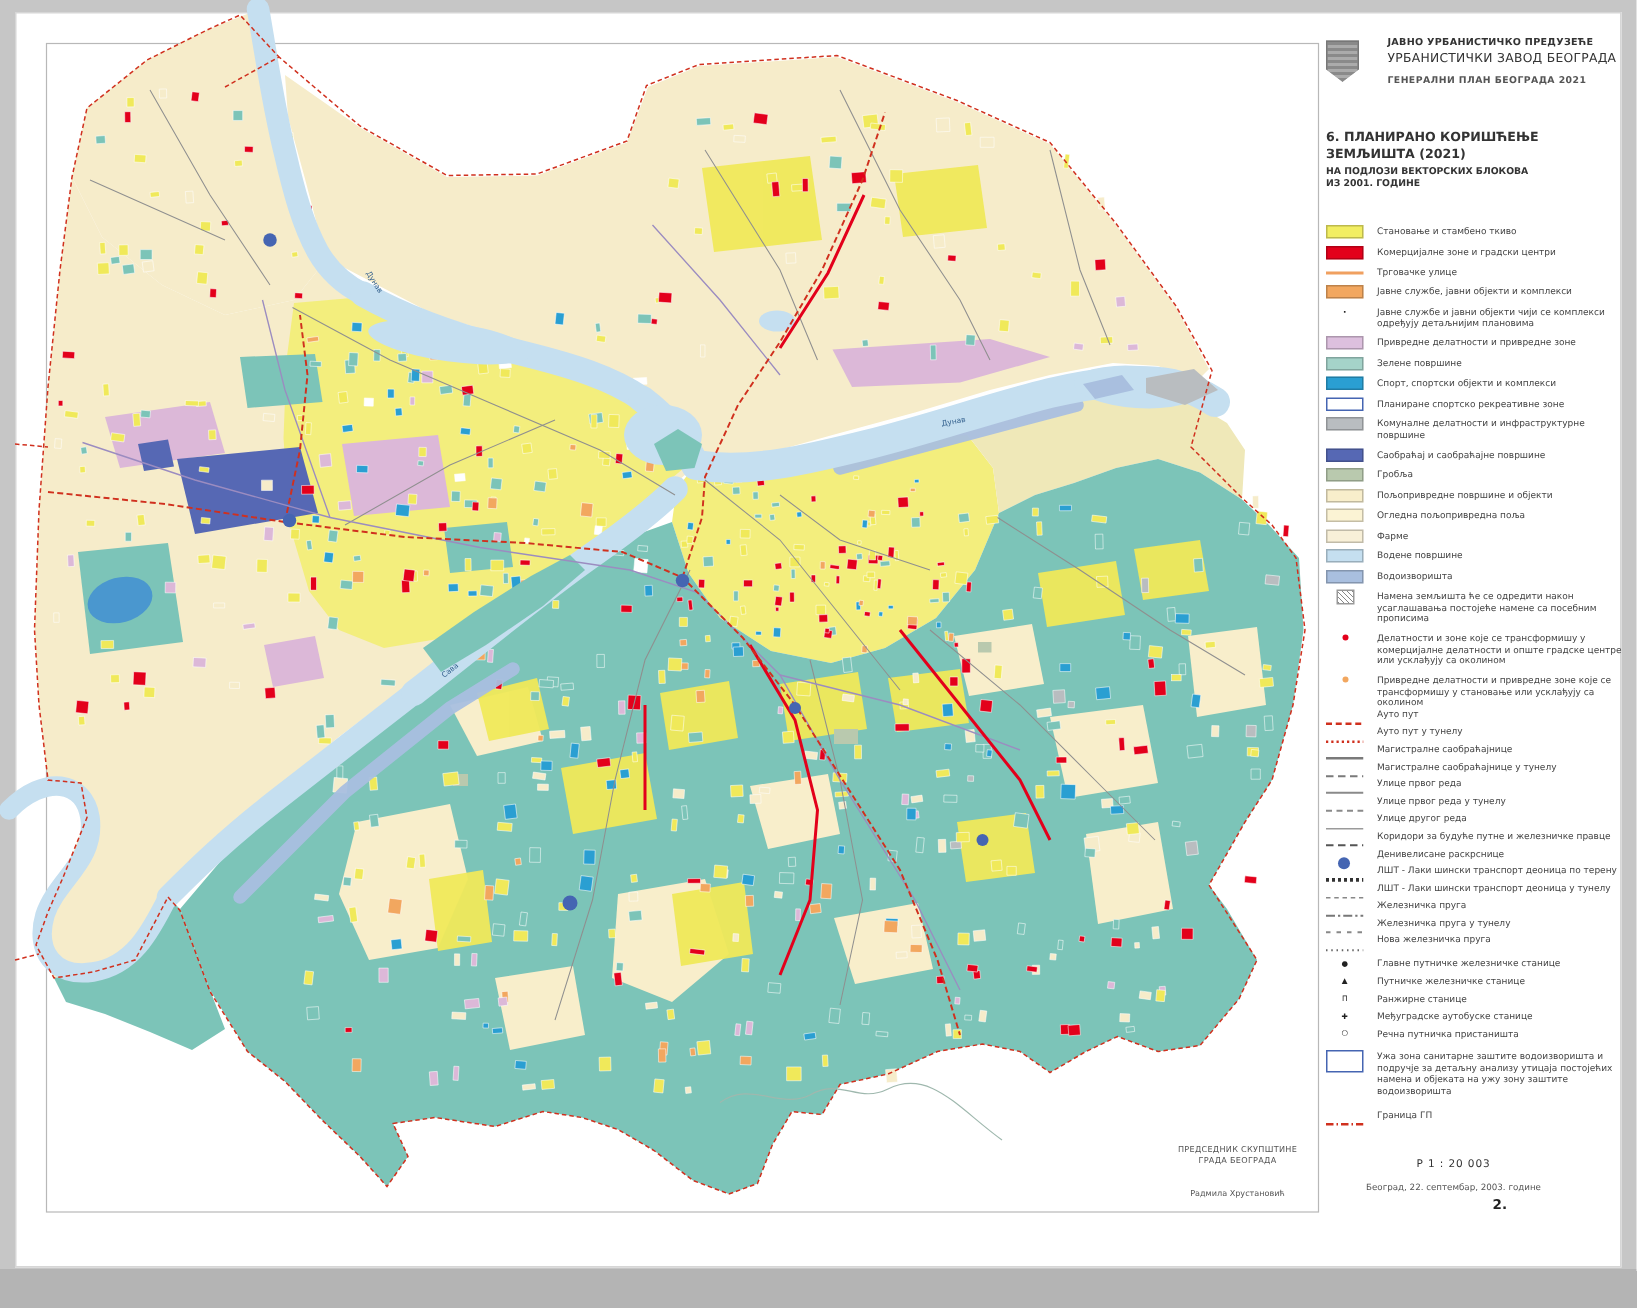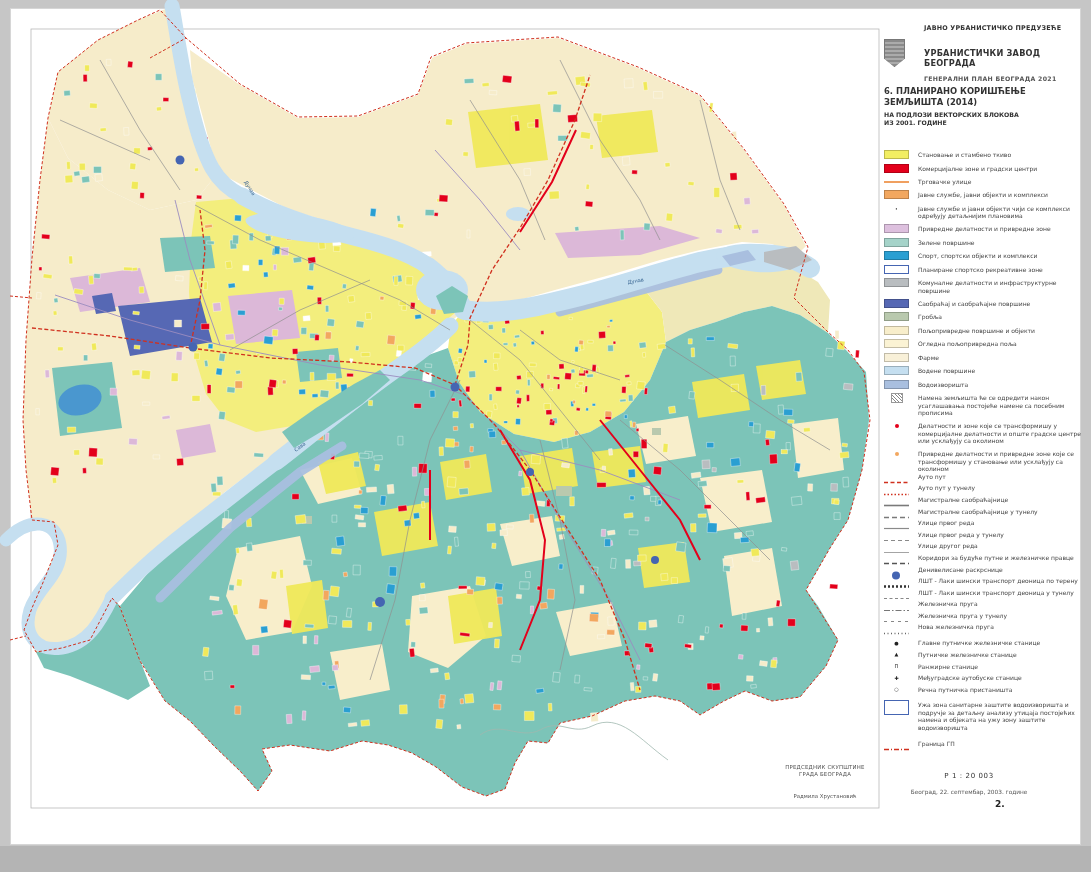--- a/index.html
+++ b/index.html
@@ -19,7 +19,7 @@
         clip-path:polygon(0 0,100% 0,100% 70%,50% 100%,0 70%);
         background-image:repeating-linear-gradient(0deg,#8a8a8a 0 2px,#ababab 2px 4px);}
   .hl1{font-size:6.4px;font-weight:bold;letter-spacing:.2px;}
-  .hl2{font-size:8.2px;font-weight:bold;letter-spacing:.2px;margin-top:16px;}
+  .hl2{font-size:8.2px;font-weight:normal;letter-spacing:.2px;margin-top:1px;}
   .hl3{font-size:6.2px;font-weight:bold;color:#555;margin-top:7px;letter-spacing:.3px;}
   #lg-title{position:absolute;left:0;top:62px;width:200px;}
   .t1{font-size:8.4px;font-weight:bold;line-height:1.25;}

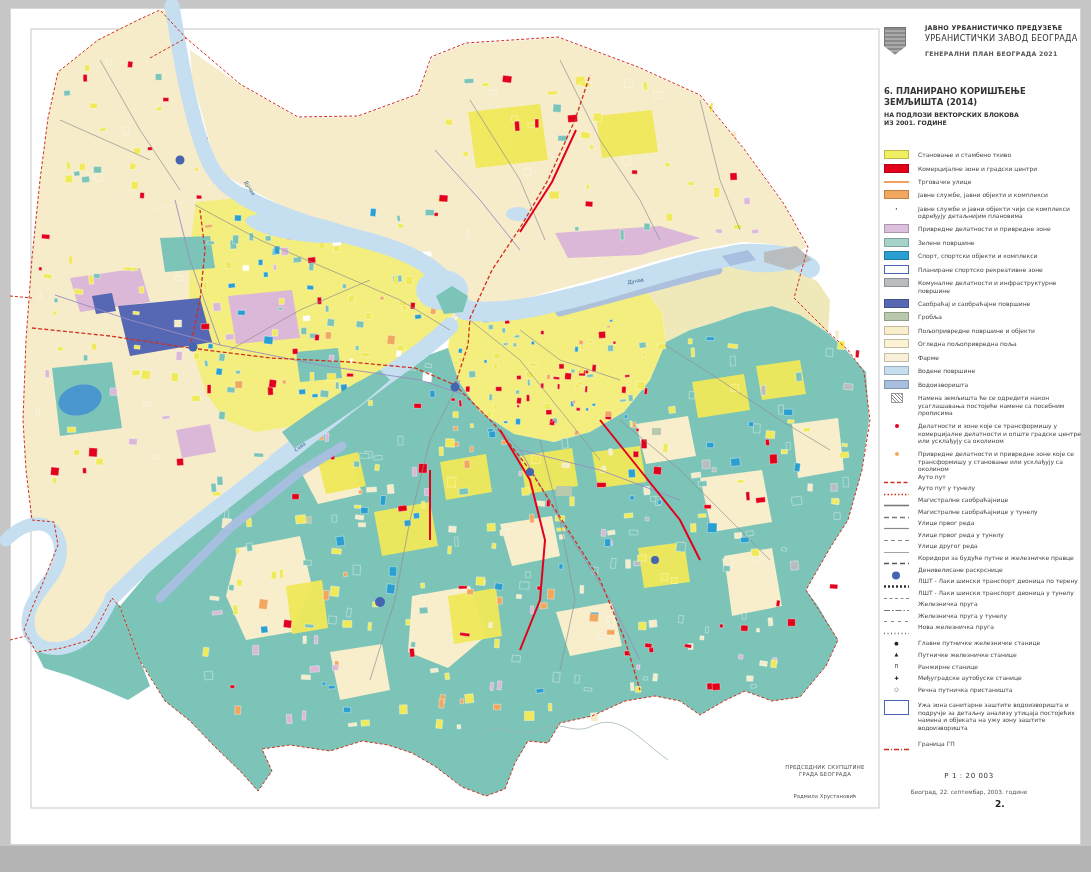--- a/index.html
+++ b/index.html
@@ -829,7 +829,7 @@
 
   <div id="lg-title">
     <div class="t1">6. ПЛАНИРАНО КОРИШЋЕЊЕ</div>
-    <div class="t1">ЗЕМЉИШТА   (2014)</div>
+    <div class="t1">ЗЕМЉИШТА   (2021)</div>
     <div class="t2">
       <div>НА ПОДЛОЗИ ВЕКТОРСКИХ БЛОКОВА</div>
       <div>ИЗ 2001. ГОДИНЕ</div>

